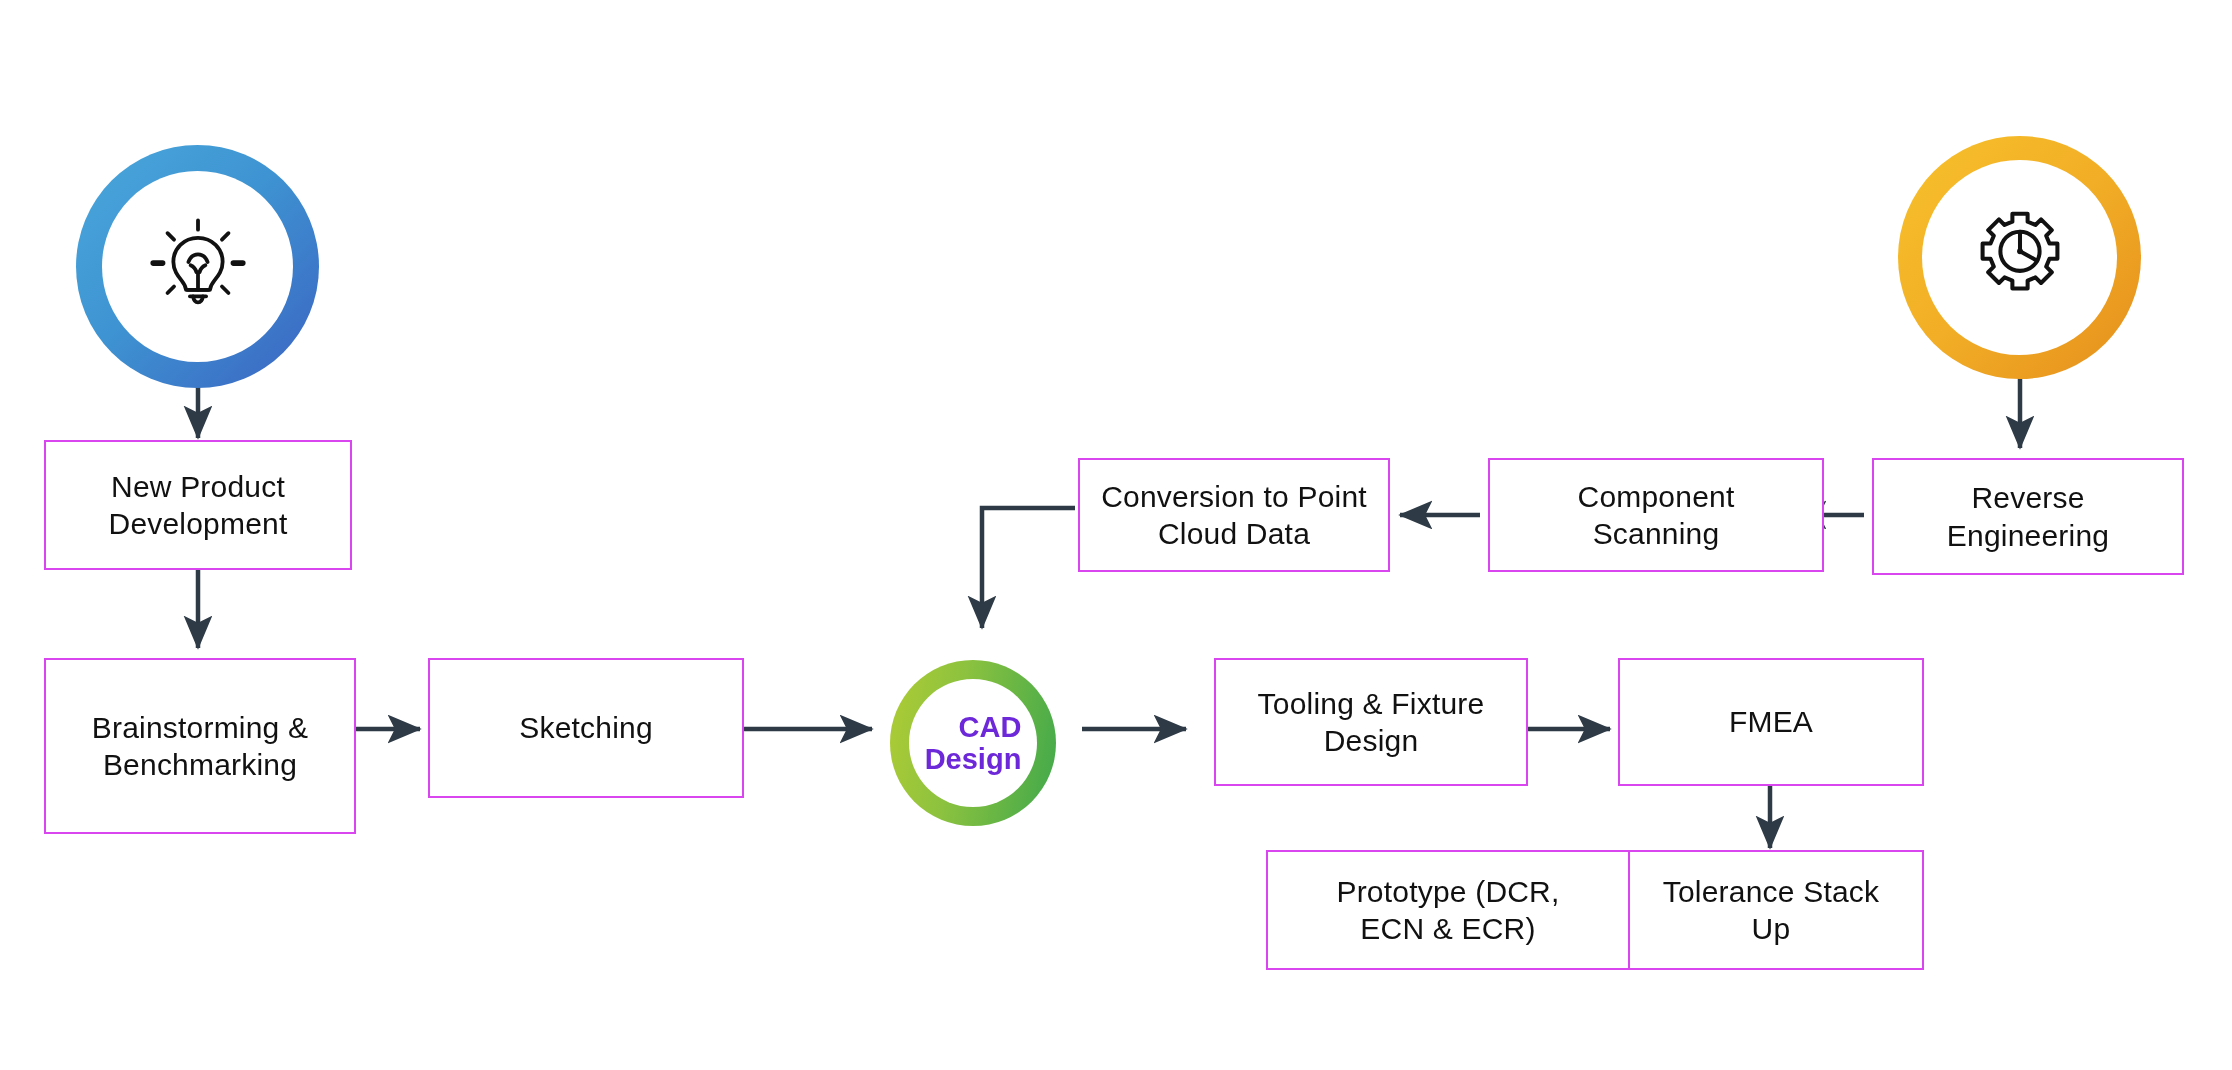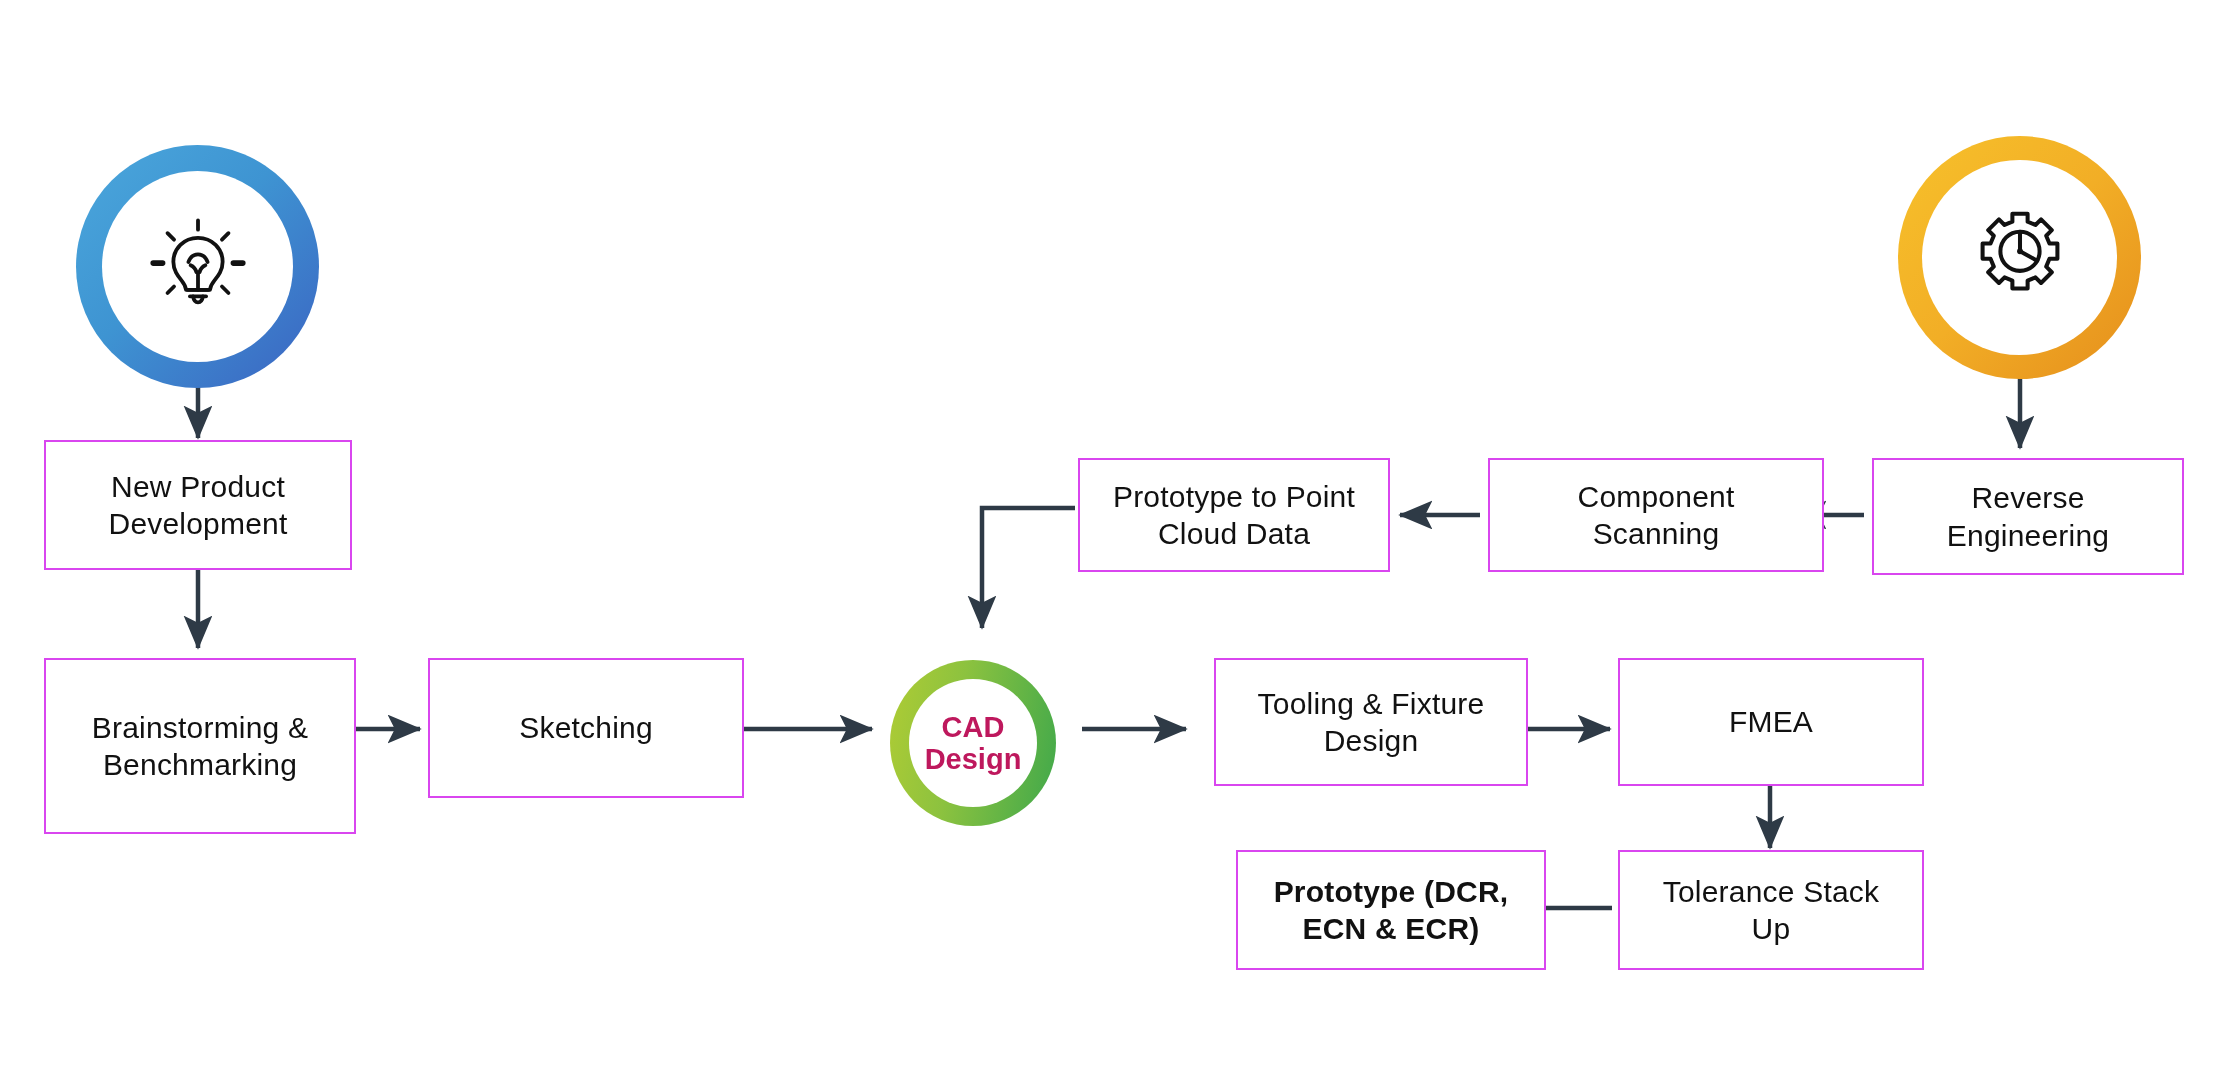--- a/index.html
+++ b/index.html
@@ -189,7 +189,7 @@
 
   <div class="node-box" style="left:428px; top:658px; width:316px; height:140px;">Sketching</div>
 
-  <div class="node-box" style="left:1078px; top:458px; width:312px; height:114px;">Prototype to Point
+  <div class="node-box" style="left:1078px; top:458px; width:312px; height:114px;">Conversion to Point
 Cloud Data</div>
 
   <div class="node-box" style="left:1488px; top:458px; width:336px; height:114px;">Component

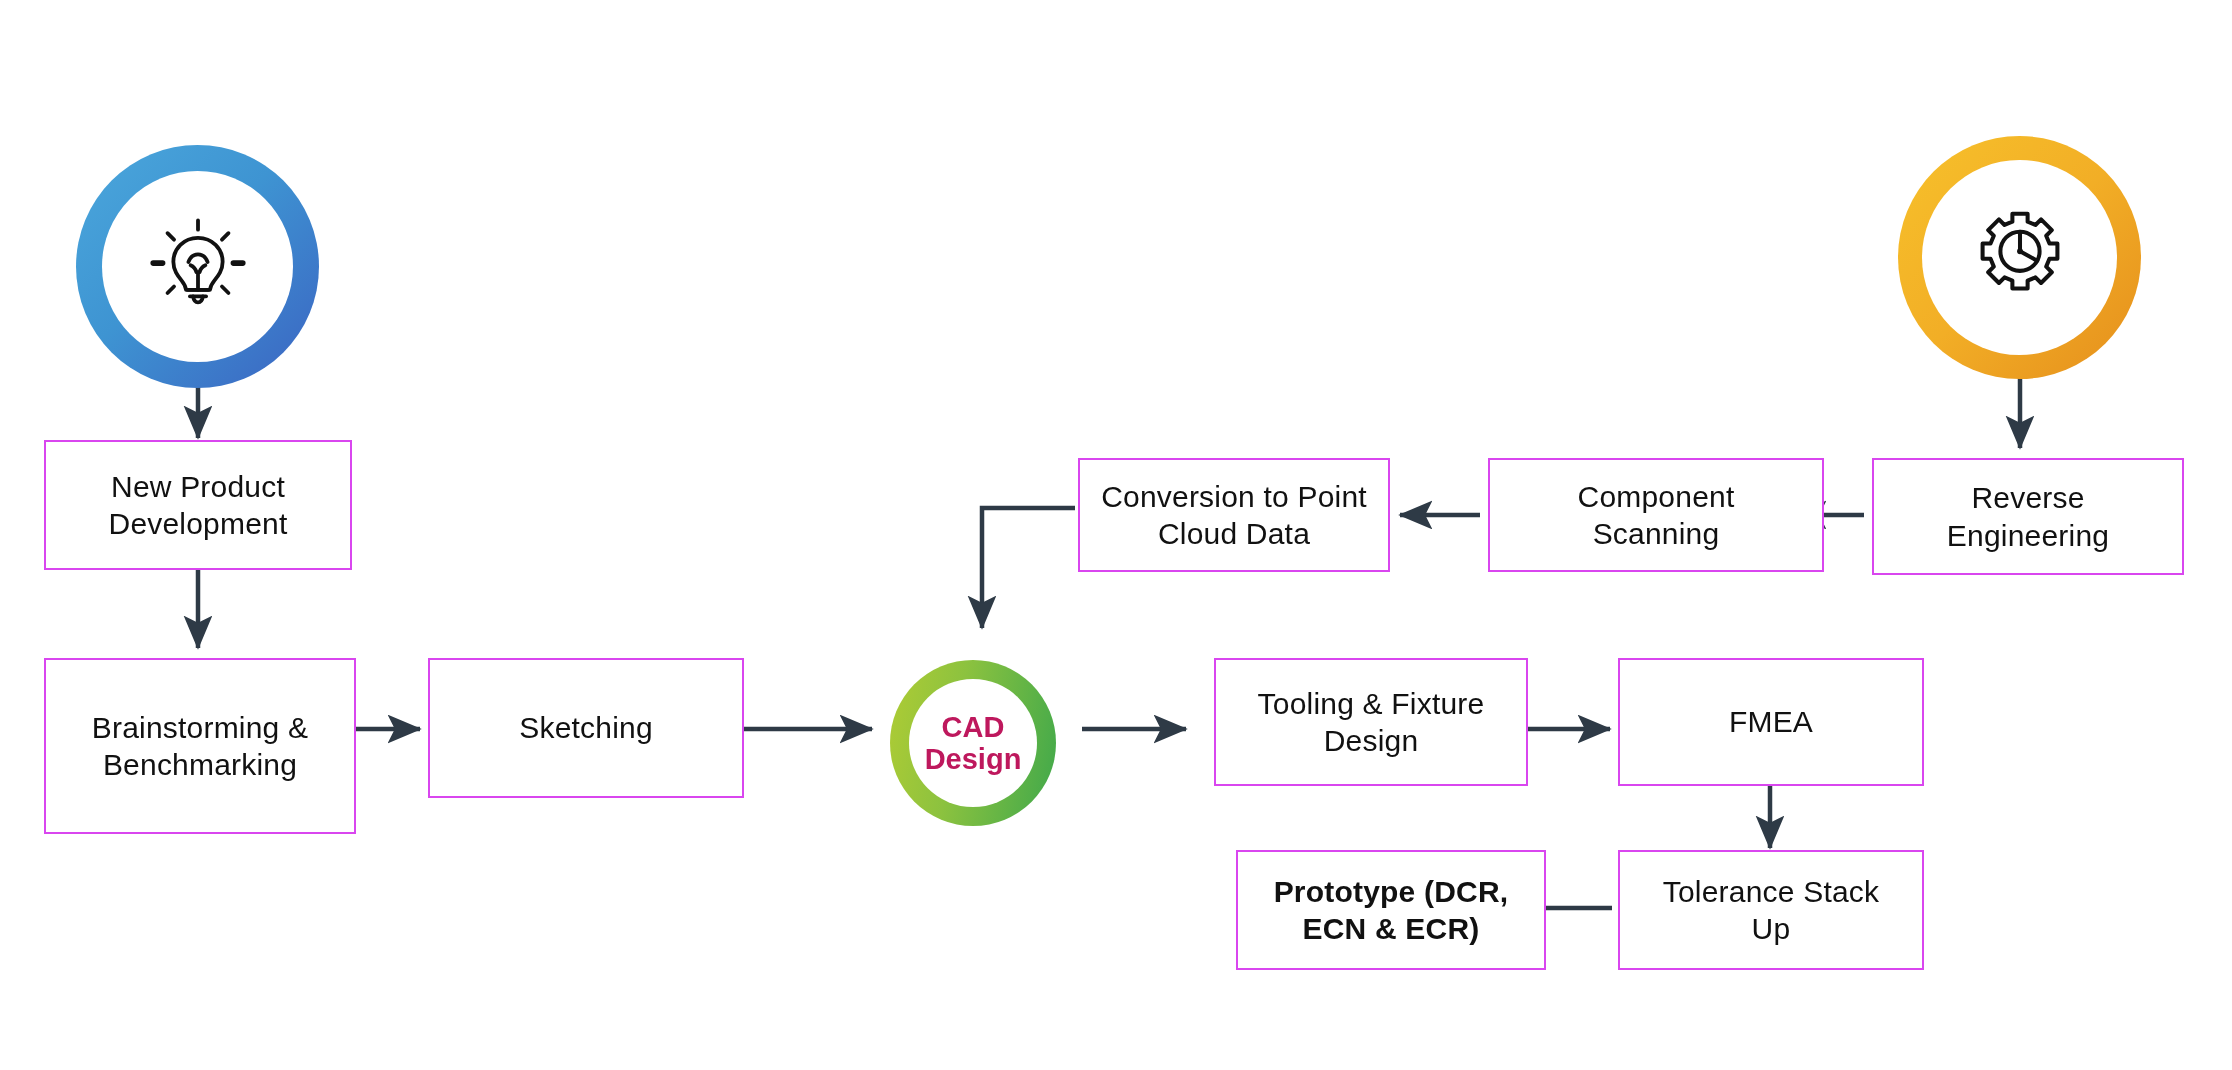--- a/index.html
+++ b/index.html
@@ -62,9 +62,10 @@
     font-family: "Liberation Sans", sans-serif;
     font-weight: bold;
     font-size: 29px;
-    color: #be185d;
+    color: #6d28d9;
     line-height: 1.12;
     white-space: pre-line;
+    text-align: right;
   }
   .icon-svg {
     display: block;

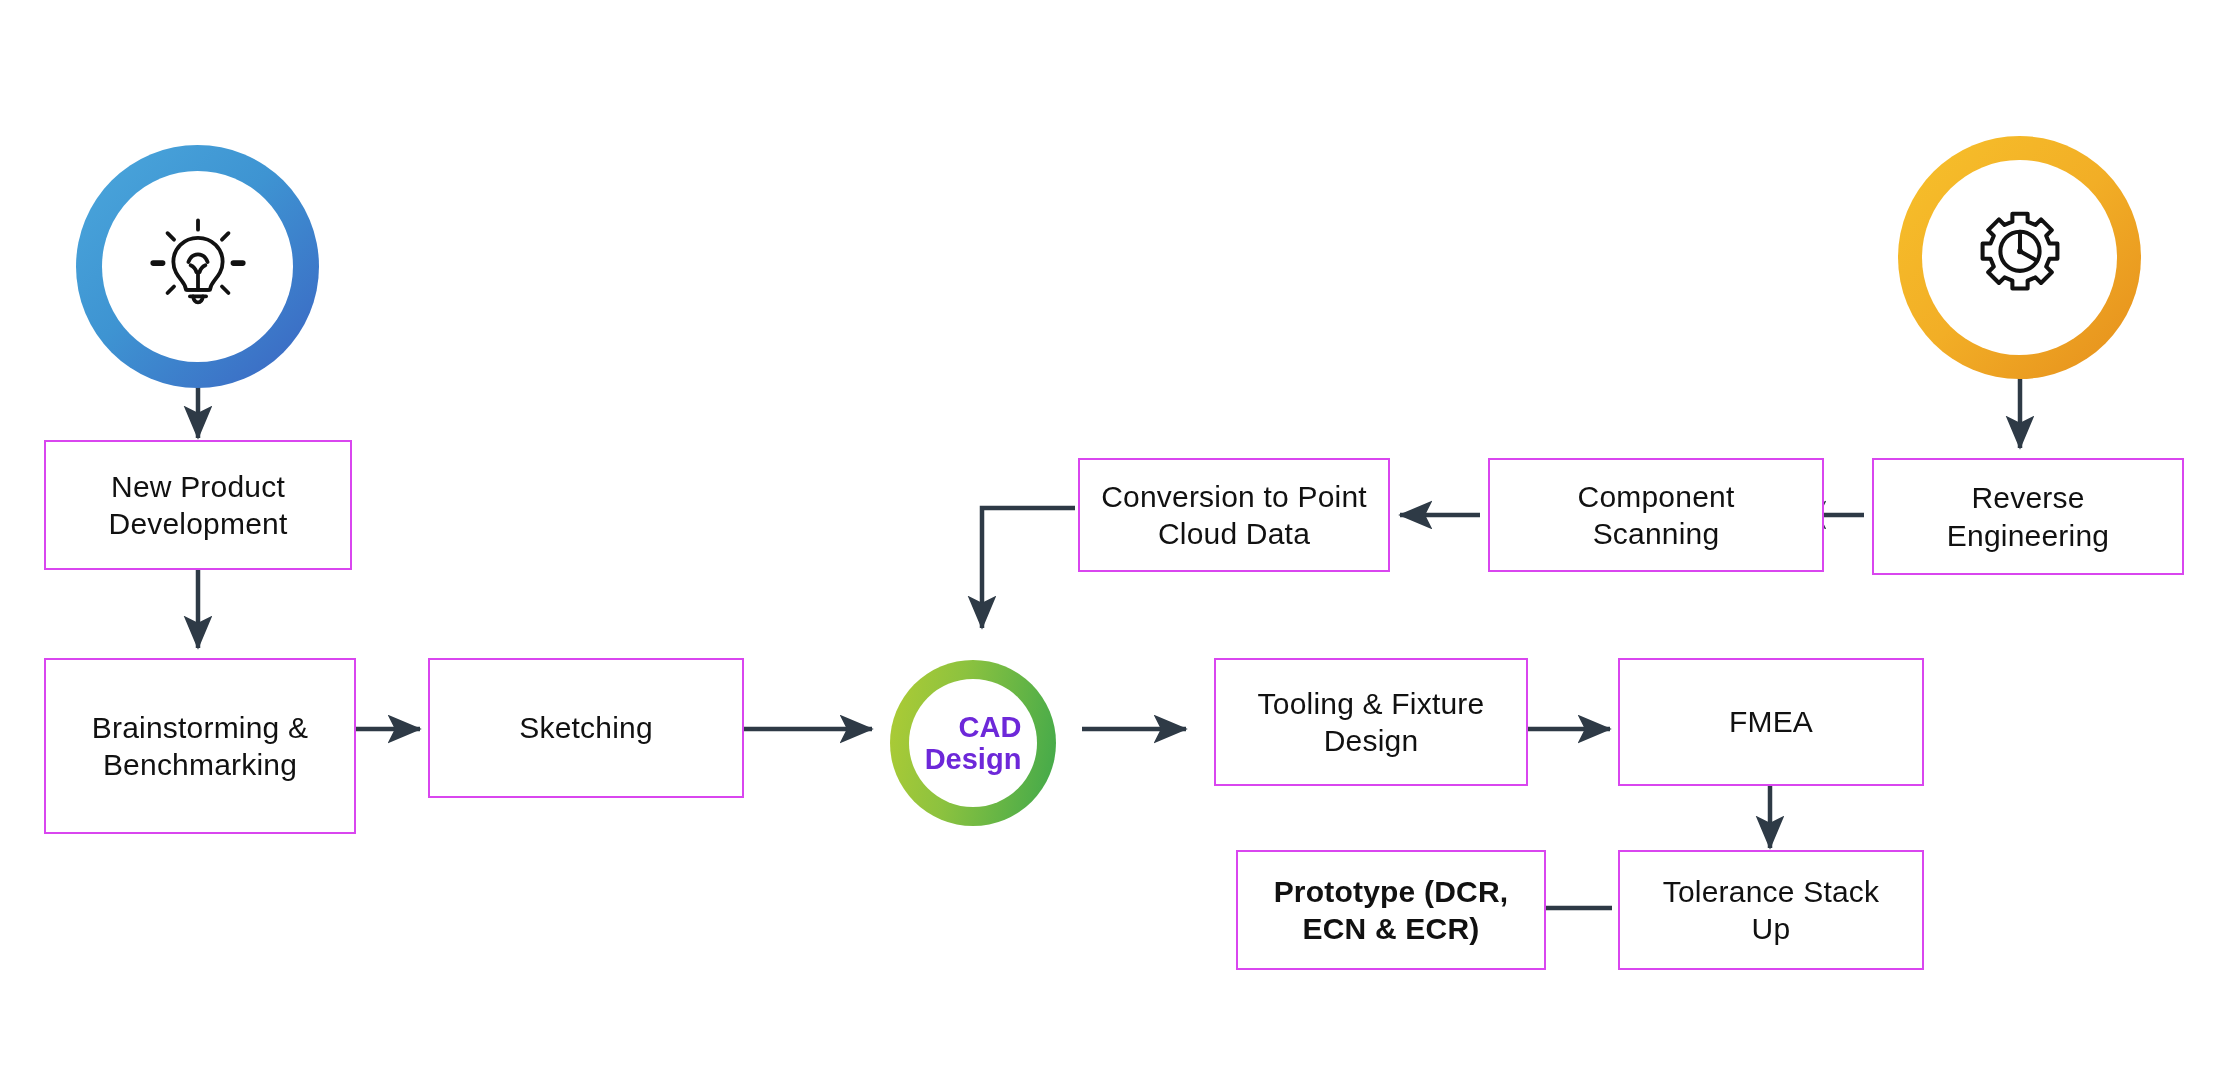--- a/index.html
+++ b/index.html
@@ -207,7 +207,7 @@
   <div class="node-box" style="left:1618px; top:850px; width:306px; height:120px;">Tolerance Stack
 Up</div>
 
-  <div class="node-box" style="left:1236px; top:850px; width:310px; height:120px;font-weight:bold;">Prototype (DCR,
+  <div class="node-box" style="left:1266px; top:850px; width:364px; height:120px;">Prototype (DCR,
 ECN &amp; ECR)</div>
 
 </div>

